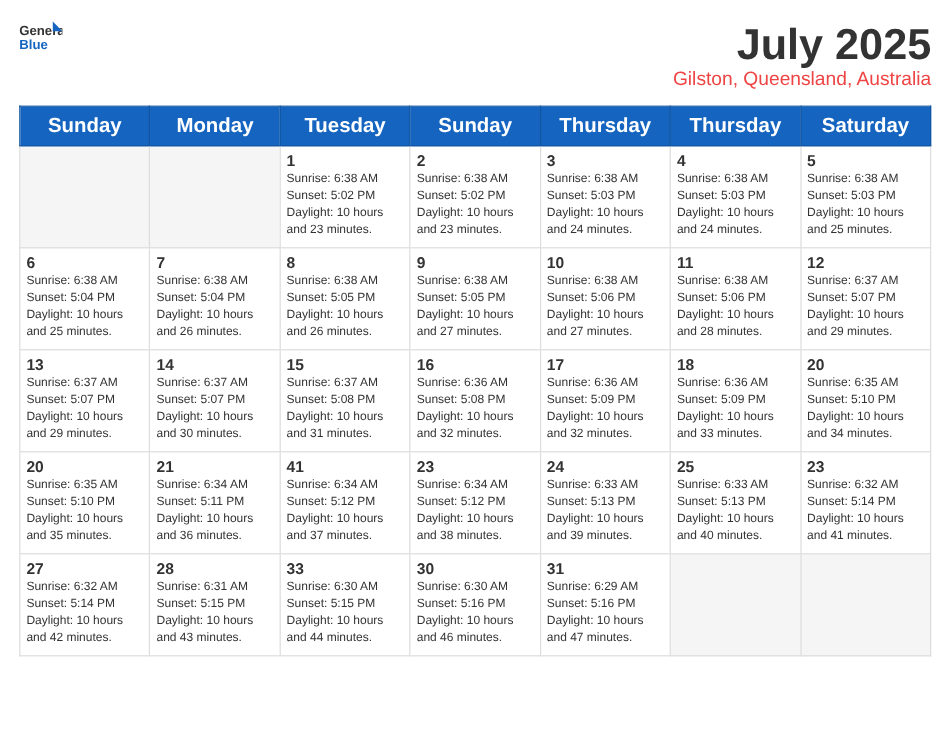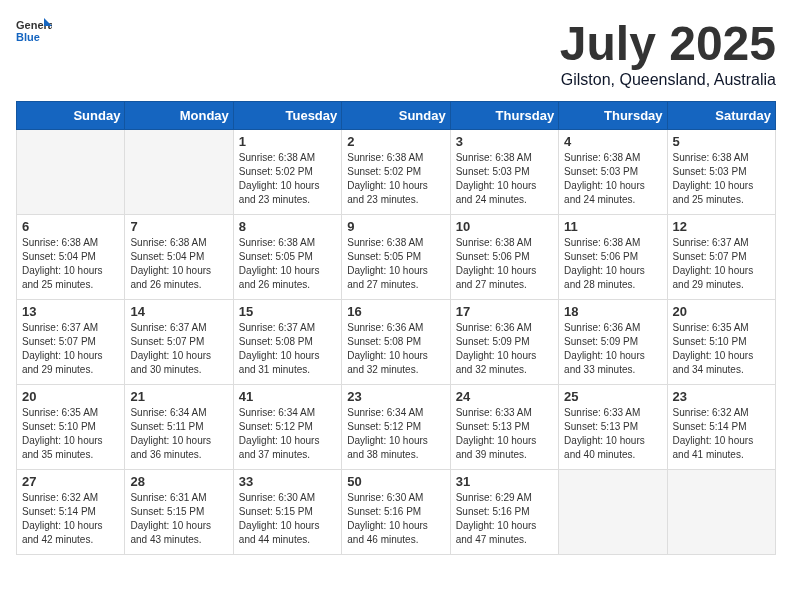--- a/index.html
+++ b/index.html
@@ -29,7 +29,7 @@
       text-align: right;
     }
     .month-title {
-      font-size: 48px;
+      font-size: 36px;
       font-weight: bold;
       color: #333;
     }

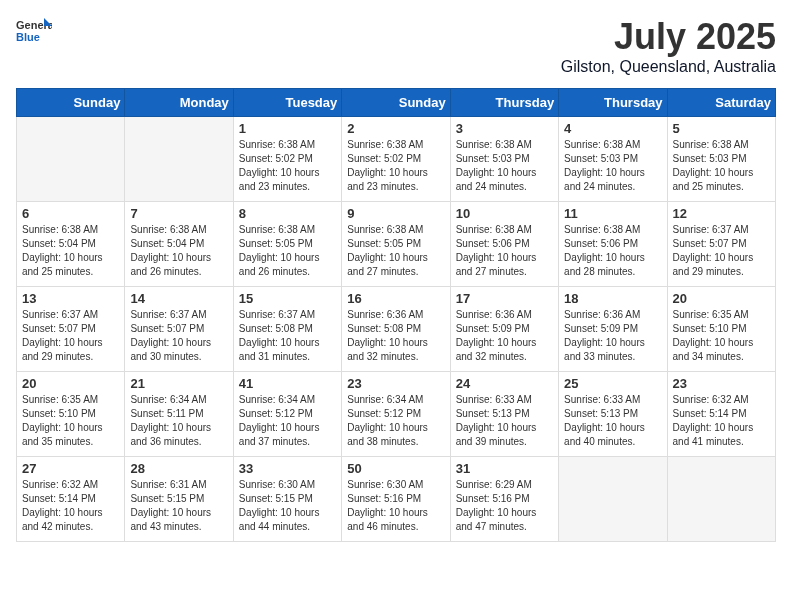--- a/index.html
+++ b/index.html
@@ -35,7 +35,7 @@
     }
     .location-title {
       font-size: 16px;
-      color: #0f172a;
+      color: #ef4444;
     }
     .calendar {
       width: 100%;

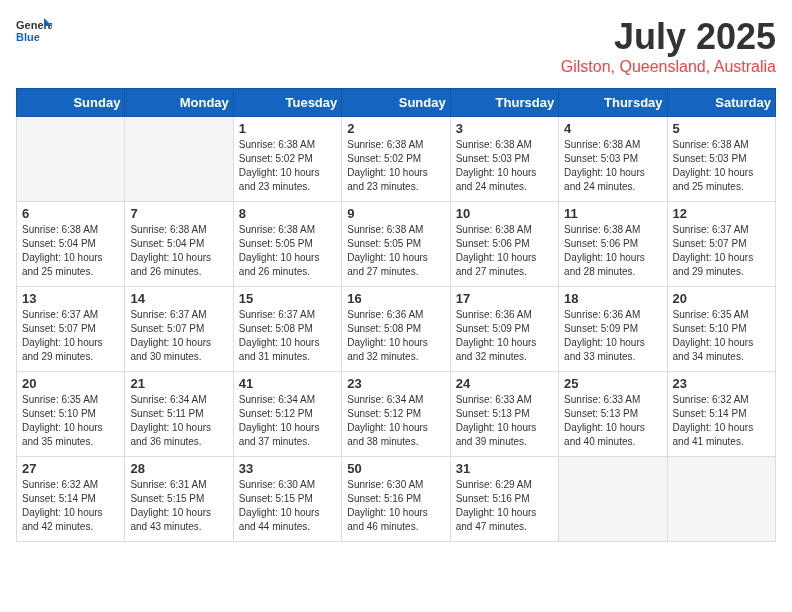--- a/index.html
+++ b/index.html
@@ -45,10 +45,10 @@
     .calendar th {
       background: #1565c0;
       color: #fff;
-      font-size: 13px;
+      font-size: 17px;
       font-weight: bold;
       padding: 6px 4px;
-      text-align: right;
+      text-align: center;
       border: 1px solid #1255a0;
     }
     .calendar td {

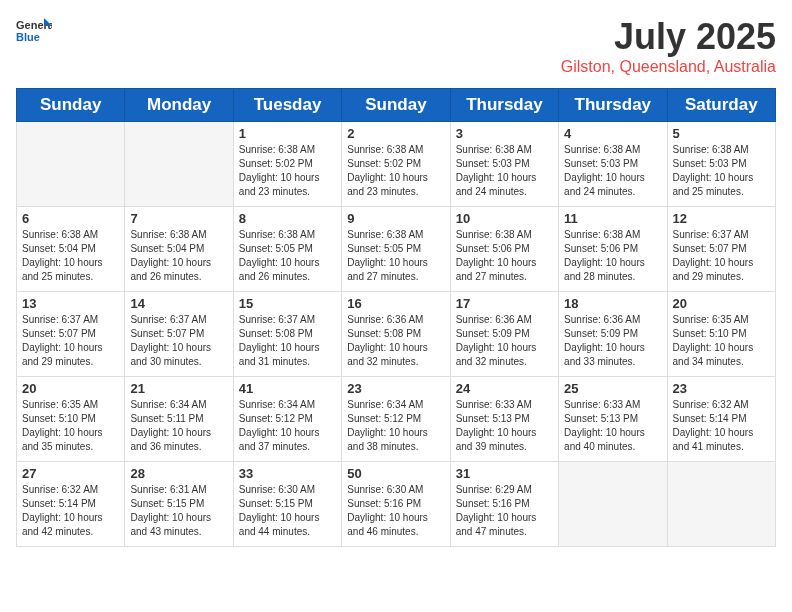--- a/index.html
+++ b/index.html
@@ -240,7 +240,7 @@
           <div class="day-info">Sunrise: 6:30 AM<br>Sunset: 5:15 PM<br>Daylight: 10 hours and 44 minutes.</div>
         </td>
         <td>
-          <span class="day-num">50</span>
+          <span class="day-num">30</span>
           <div class="day-info">Sunrise: 6:30 AM<br>Sunset: 5:16 PM<br>Daylight: 10 hours and 46 minutes.</div>
         </td>
         <td>

